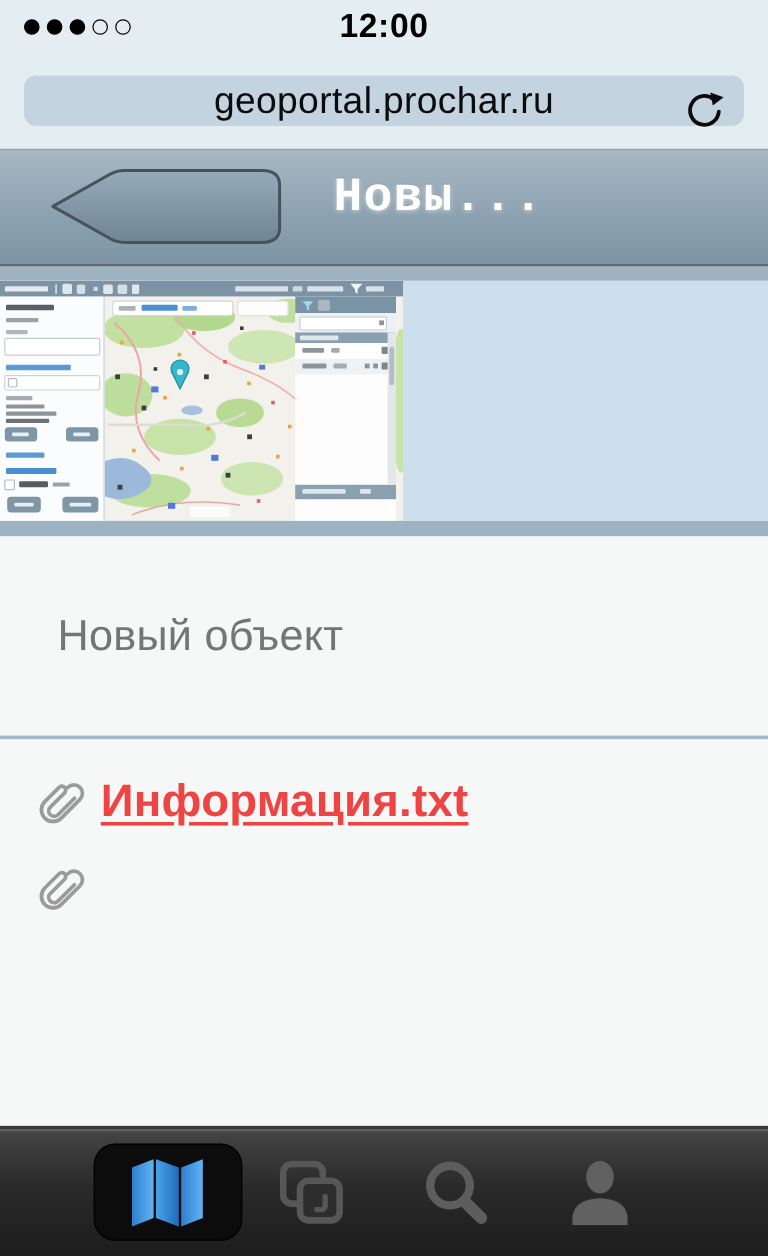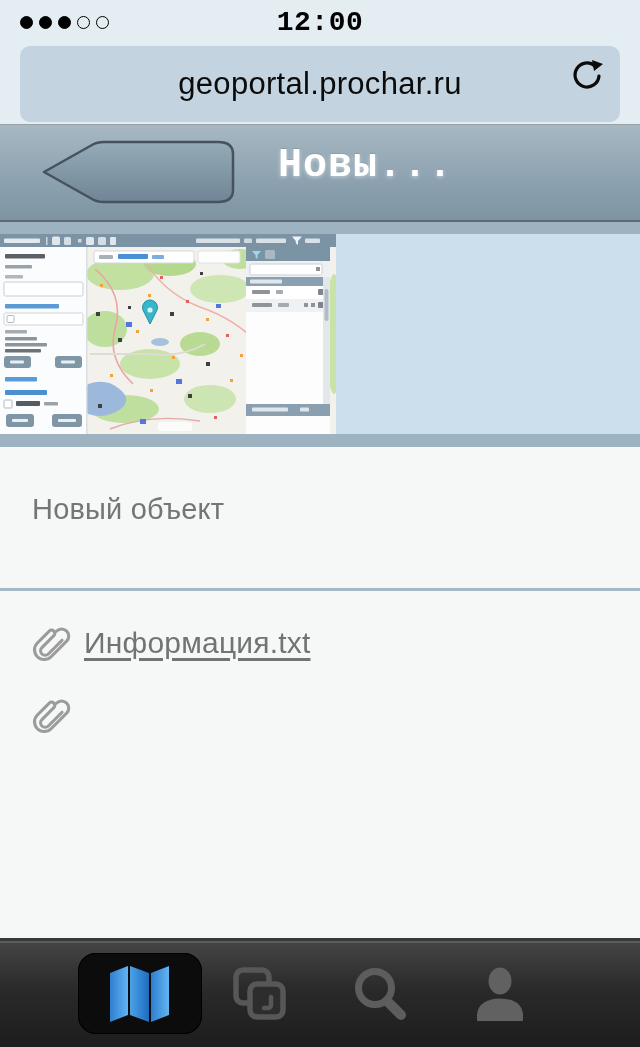--- a/index.html
+++ b/index.html
@@ -14,7 +14,7 @@
   
   .status-bar{
     height:44px;background:#e4edf2;display:flex;align-items:center;
-    position:relative;color:#000;font-family:Liberation Mono, monospace;
+    position:relative;color:#000;
   }
   .signal-dots{display:flex;gap:6px;margin-left:20px;align-items:center;}
   .dot{width:13px;height:13px;border-radius:50%;border:1.5px solid #000;box-sizing:border-box;background:transparent;}

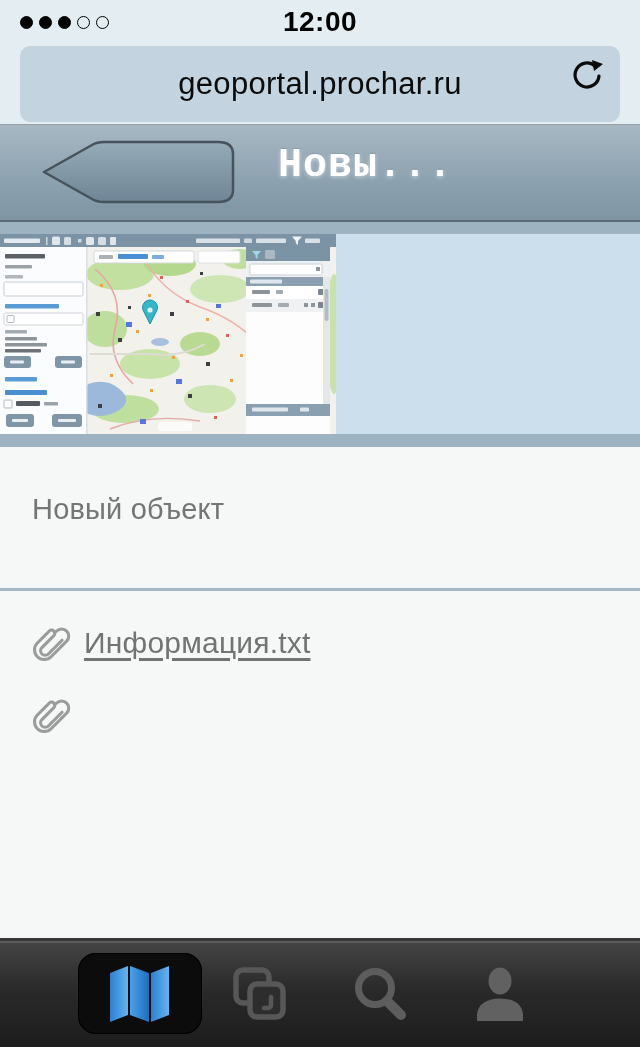--- a/index.html
+++ b/index.html
@@ -33,7 +33,7 @@
     display:flex;align-items:center;justify-content:center;position:relative;
   }
   .url-field{
-    width:600px;height:76px;background:#c3d4e0;border-radius:10px;
+    width:600px;height:42px;background:#c3d4e0;border-radius:10px;
     display:flex;align-items:center;justify-content:center;position:relative;
   }
   .url-text{font-size:31px;color:#0b0b0b;letter-spacing:.3px;}

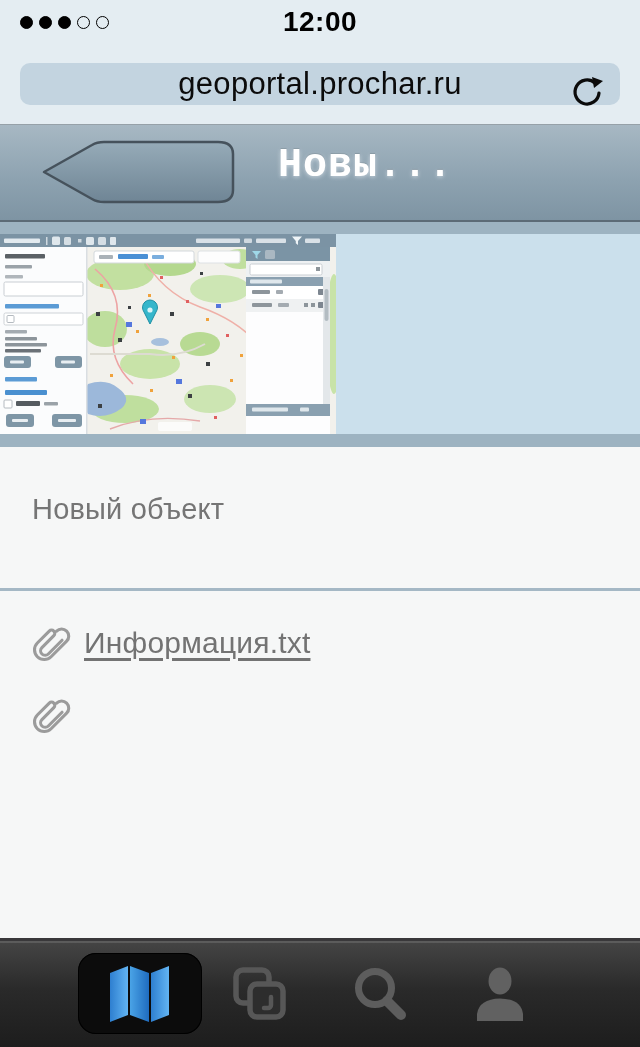--- a/index.html
+++ b/index.html
@@ -70,8 +70,8 @@
   
   .content{flex:1;background:#f6f7f7;position:relative;}
   .page-heading{
-    padding:46px 0 0 32px;margin:0;
-    font-size:29px;font-weight:400;color:#757575;letter-spacing:.2px;
+    padding:46px 0 0 32px;margin:16px;
+    font-size:36px;font-weight:400;color:#757575;letter-spacing:.2px;
   }
   .divider{height:3px;background:#a5b8c5;margin-top:62px;}
   .attach-list{padding:28px 0 0 30px;}

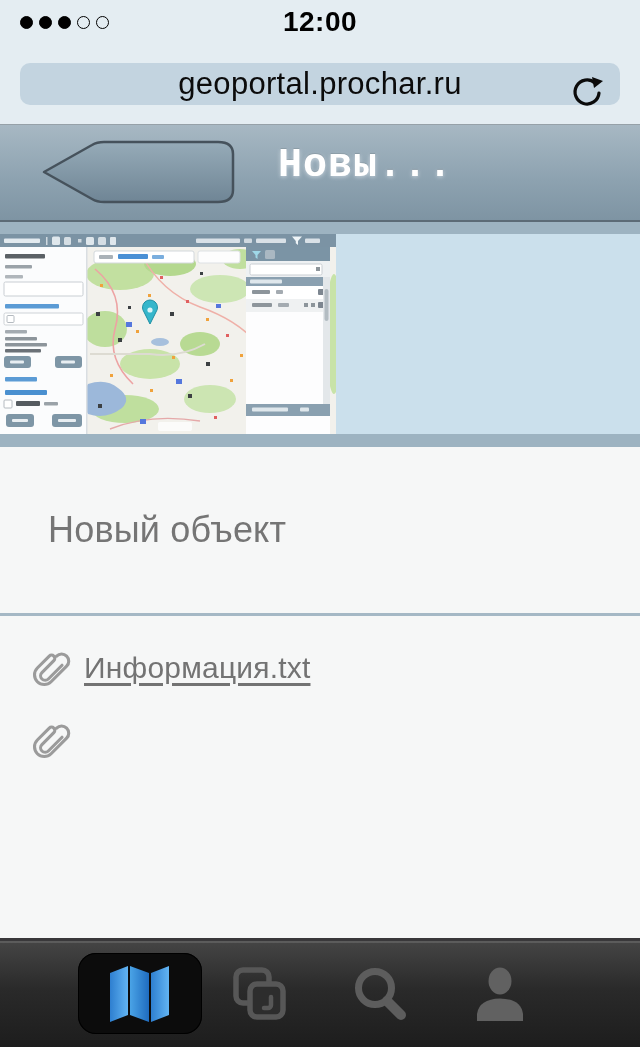--- a/index.html
+++ b/index.html
@@ -78,8 +78,8 @@
   .attach-row{display:flex;align-items:center;margin-bottom:24px;height:48px;}
   .clip{width:44px;height:44px;margin-right:10px;flex:0 0 auto;}
   .attach-link{
-    color:#737373;font-size:30px;text-decoration:underline;
-    text-underline-offset:5px;cursor:pointer;letter-spacing:.2px;
+    color:#ef4444;font-size:38px;text-decoration:underline;
+    text-underline-offset:5px;cursor:pointer;letter-spacing:.2px;font-weight:bold;
   }
 
   

